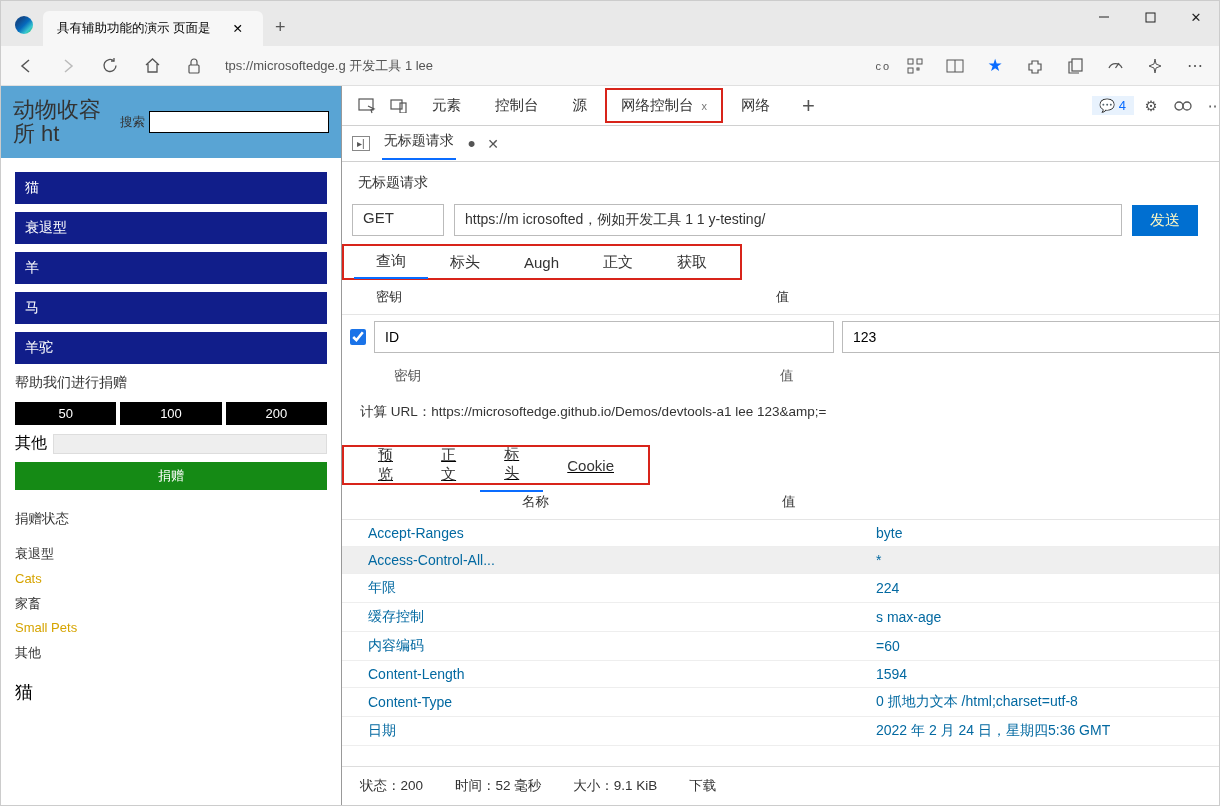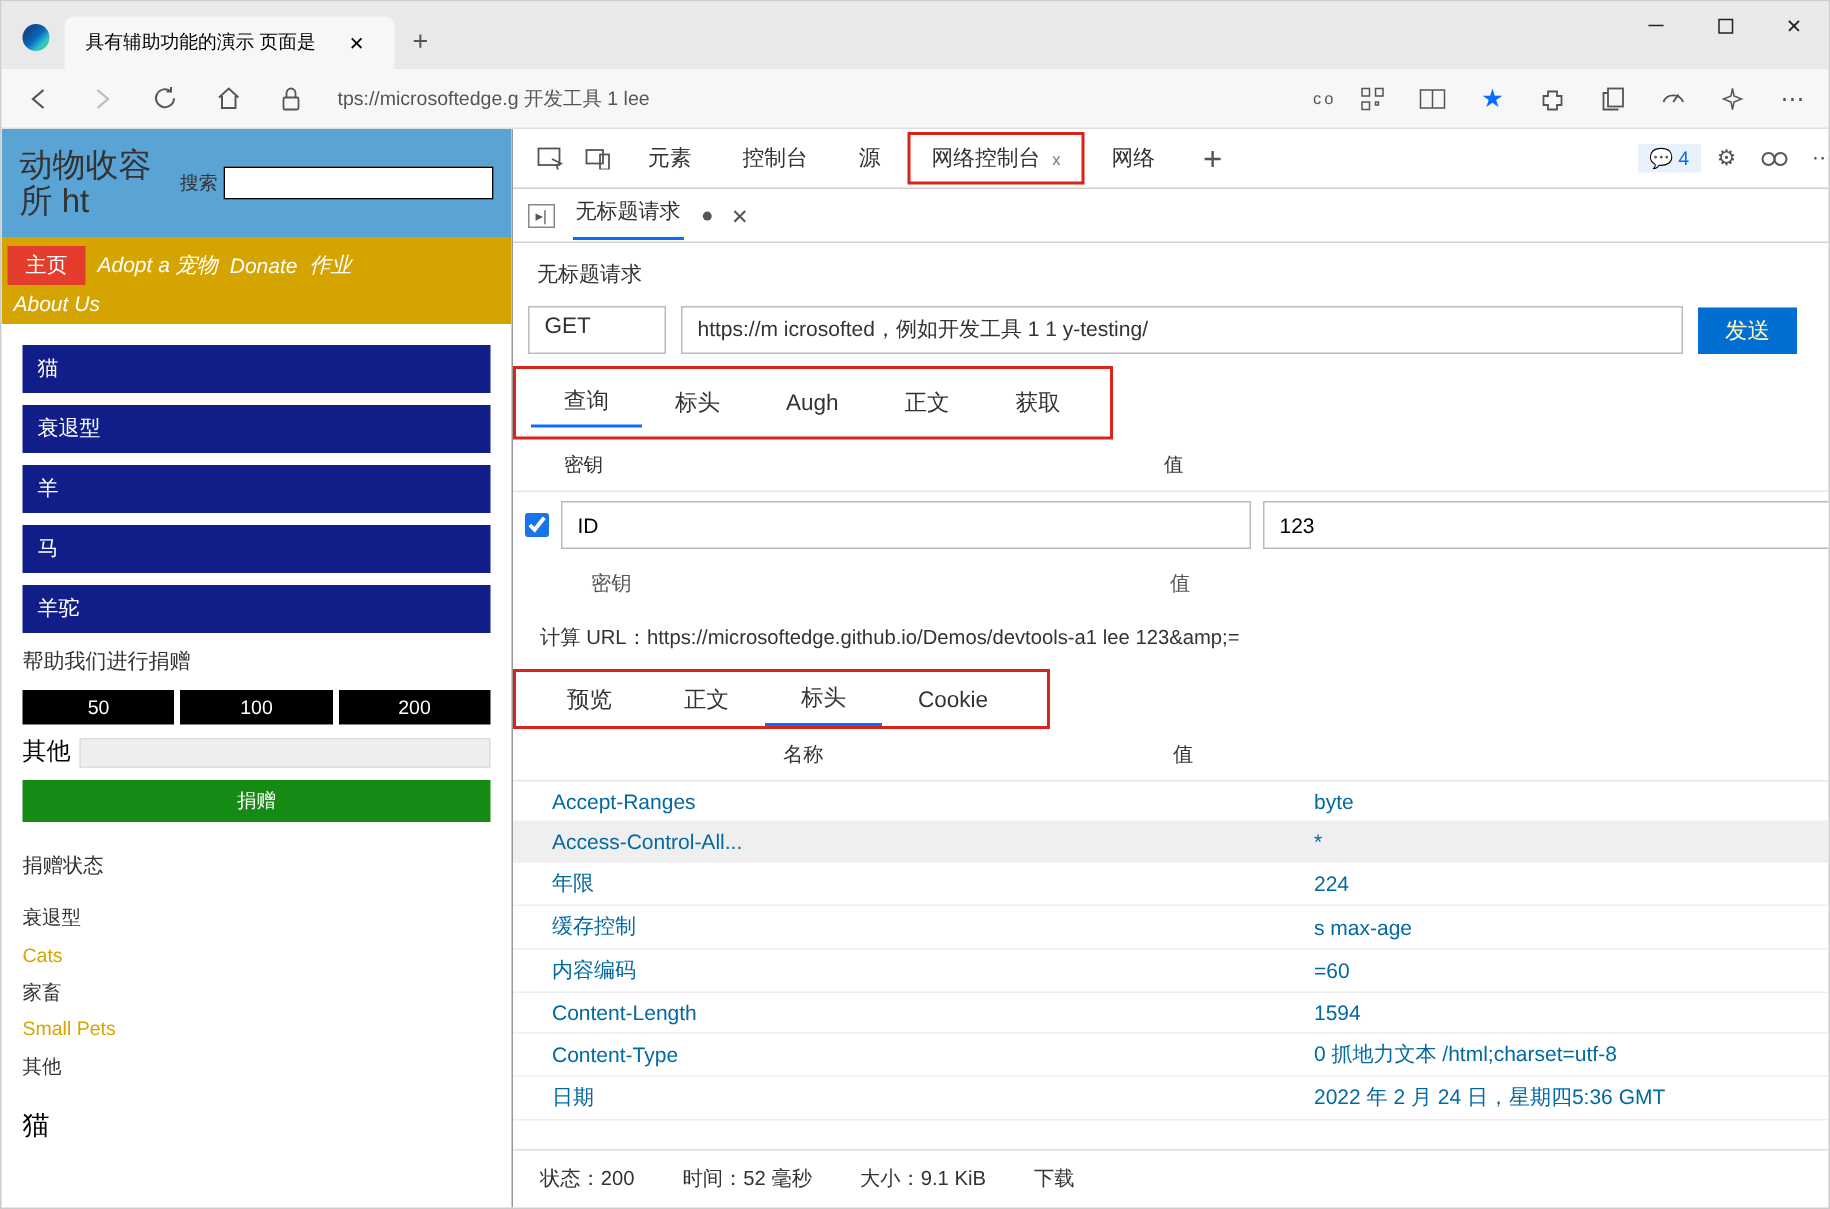--- a/index.html
+++ b/index.html
@@ -210,15 +210,6 @@
         <span class="searchlbl">搜索</span>
         <input class="searchbox" style="">
       </div>
-      <div class="nav">
-        <div class="row1">
-          <span class="home">主页</span>
-          <span class="mi">Adopt a 宠物</span>
-          <span class="mi">Donate</span>
-          <span class="mi">作业</span>
-        </div>
-        <div class="row2"><span>About Us</span></div>
-      </div>
       <div class="cats">
         <div id="cat-container">
             <div class="catbtn">猫</div>

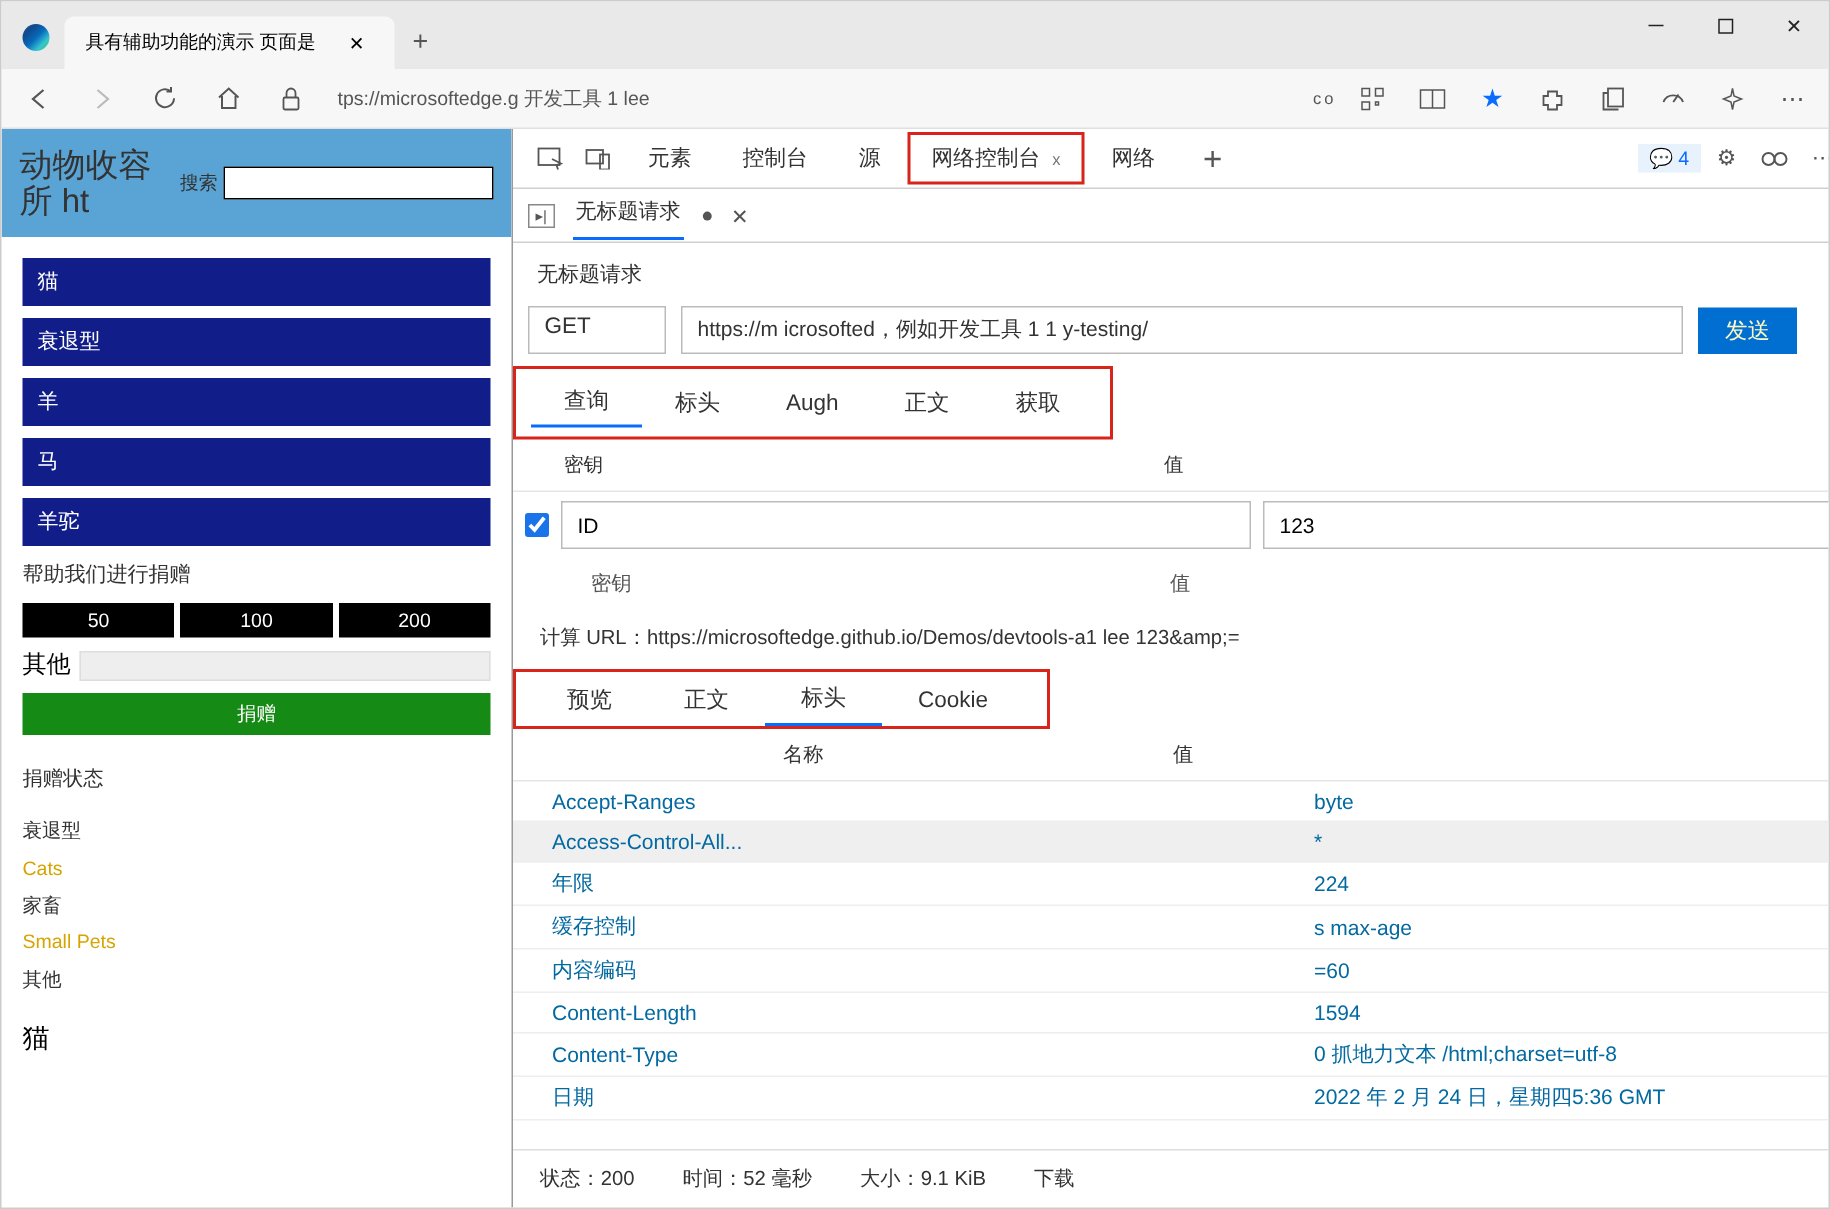--- a/index.html
+++ b/index.html
@@ -74,7 +74,7 @@
 .sendbtn { background:#006fd1; color:#fef9c3; padding:6px 18px; font-size:15px; }
 .savebtn { padding:6px 12px; font-size:15px; color:#333; }
 .subtabs { display:flex; gap:0; padding:0 10px; width:400px; }
-.subtabs.redbox { height:49px; align-items:center; }
+.subtabs.redbox { height:36px; align-items:center; }
 .stab { padding:6px 22px; font-size:15px; color:#333; }
 .stab.active { border-bottom:2px solid #0a6cff; }
 

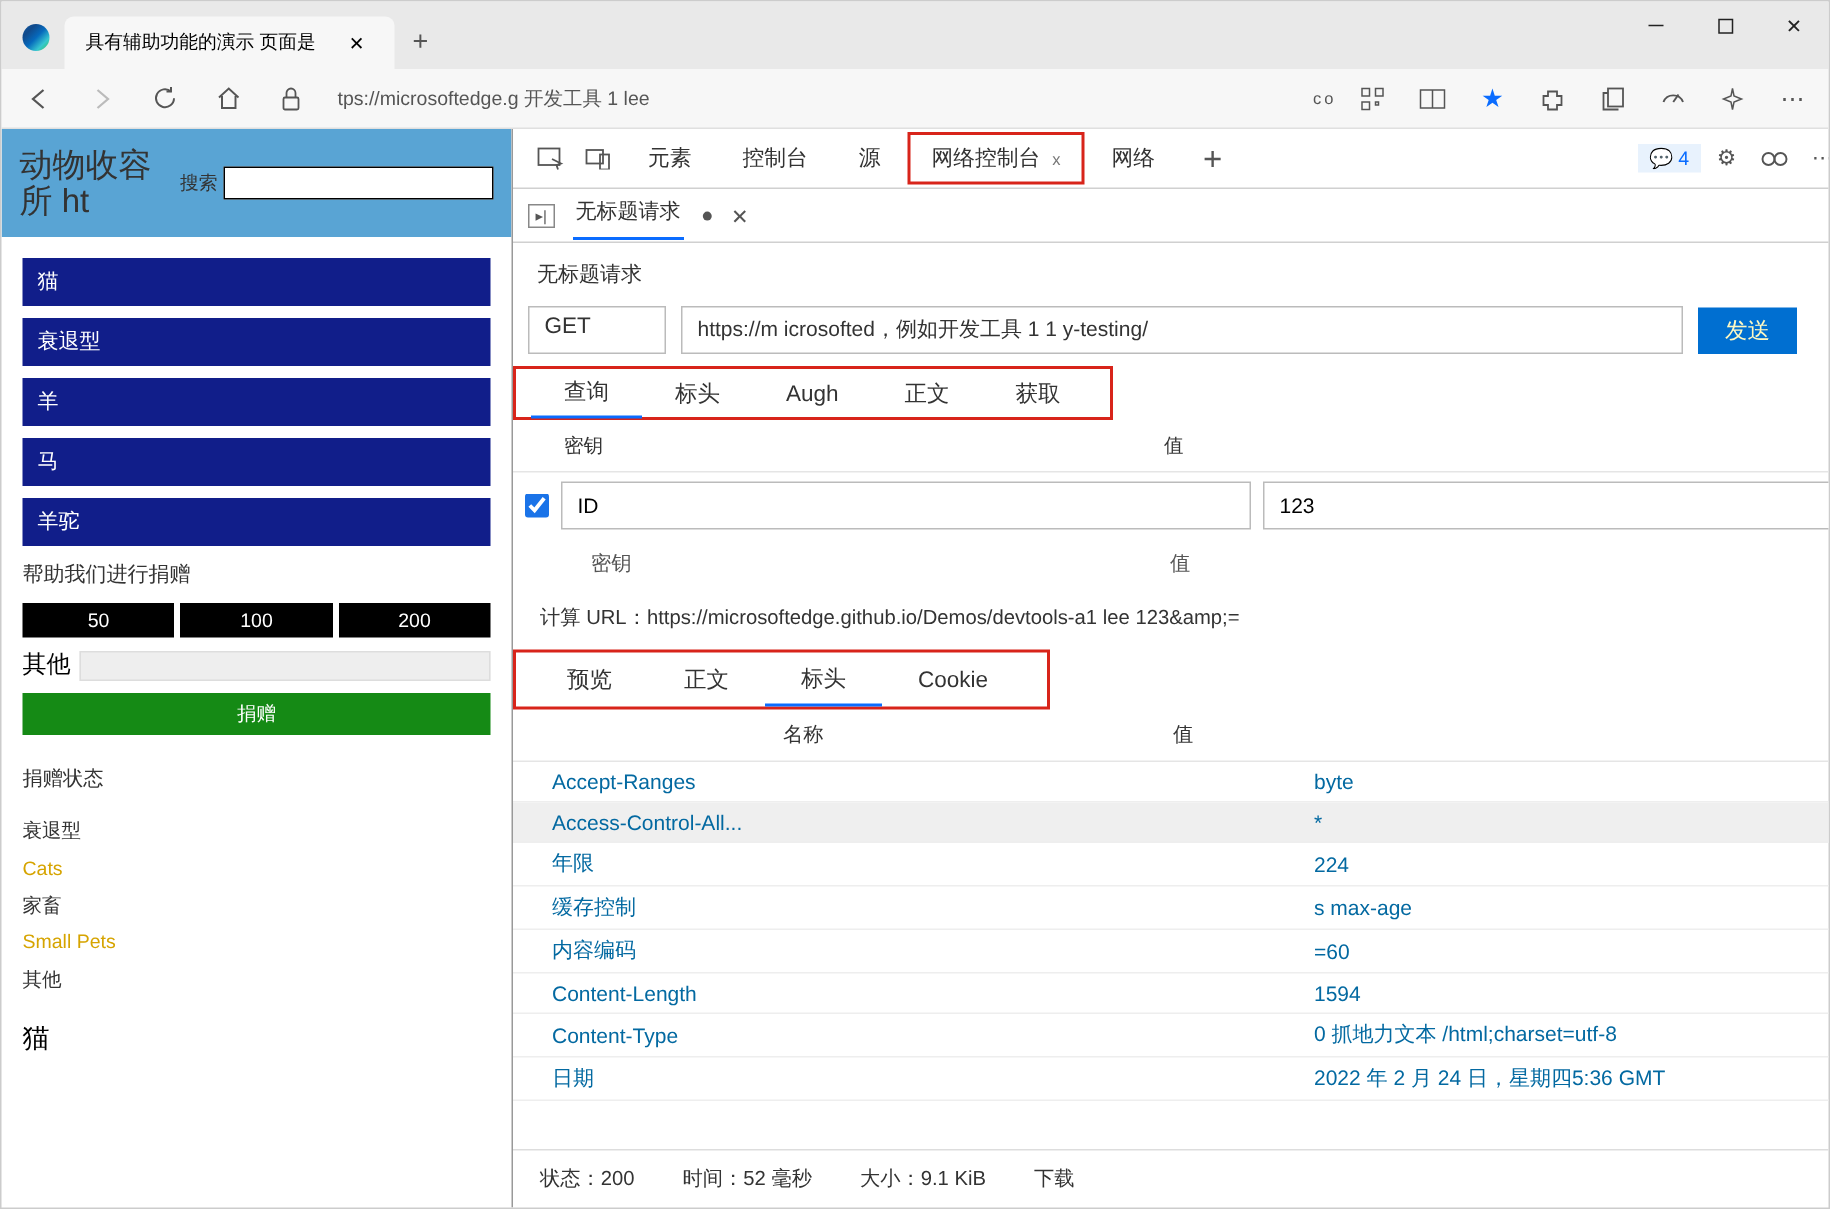--- a/index.html
+++ b/index.html
@@ -89,7 +89,7 @@
 .paramplace .k { width:386px; }
 .computed { font-size:13.5px; color:#333; padding:10px 18px; }
 
-.resptabs { display:flex; gap:0; padding:0 10px; margin-top:2px; width:358px; }
+.resptabs { display:flex; gap:0; padding:0 10px; margin-top:14px; width:308px;text-decoration:underline; }
 .resptabs.redbox { height:40px; align-items:center; }
 .rtab { padding:7px 24px; font-size:15px; color:#333; }
 .rtab.ractive { border-bottom:2px solid #0a6cff; }

